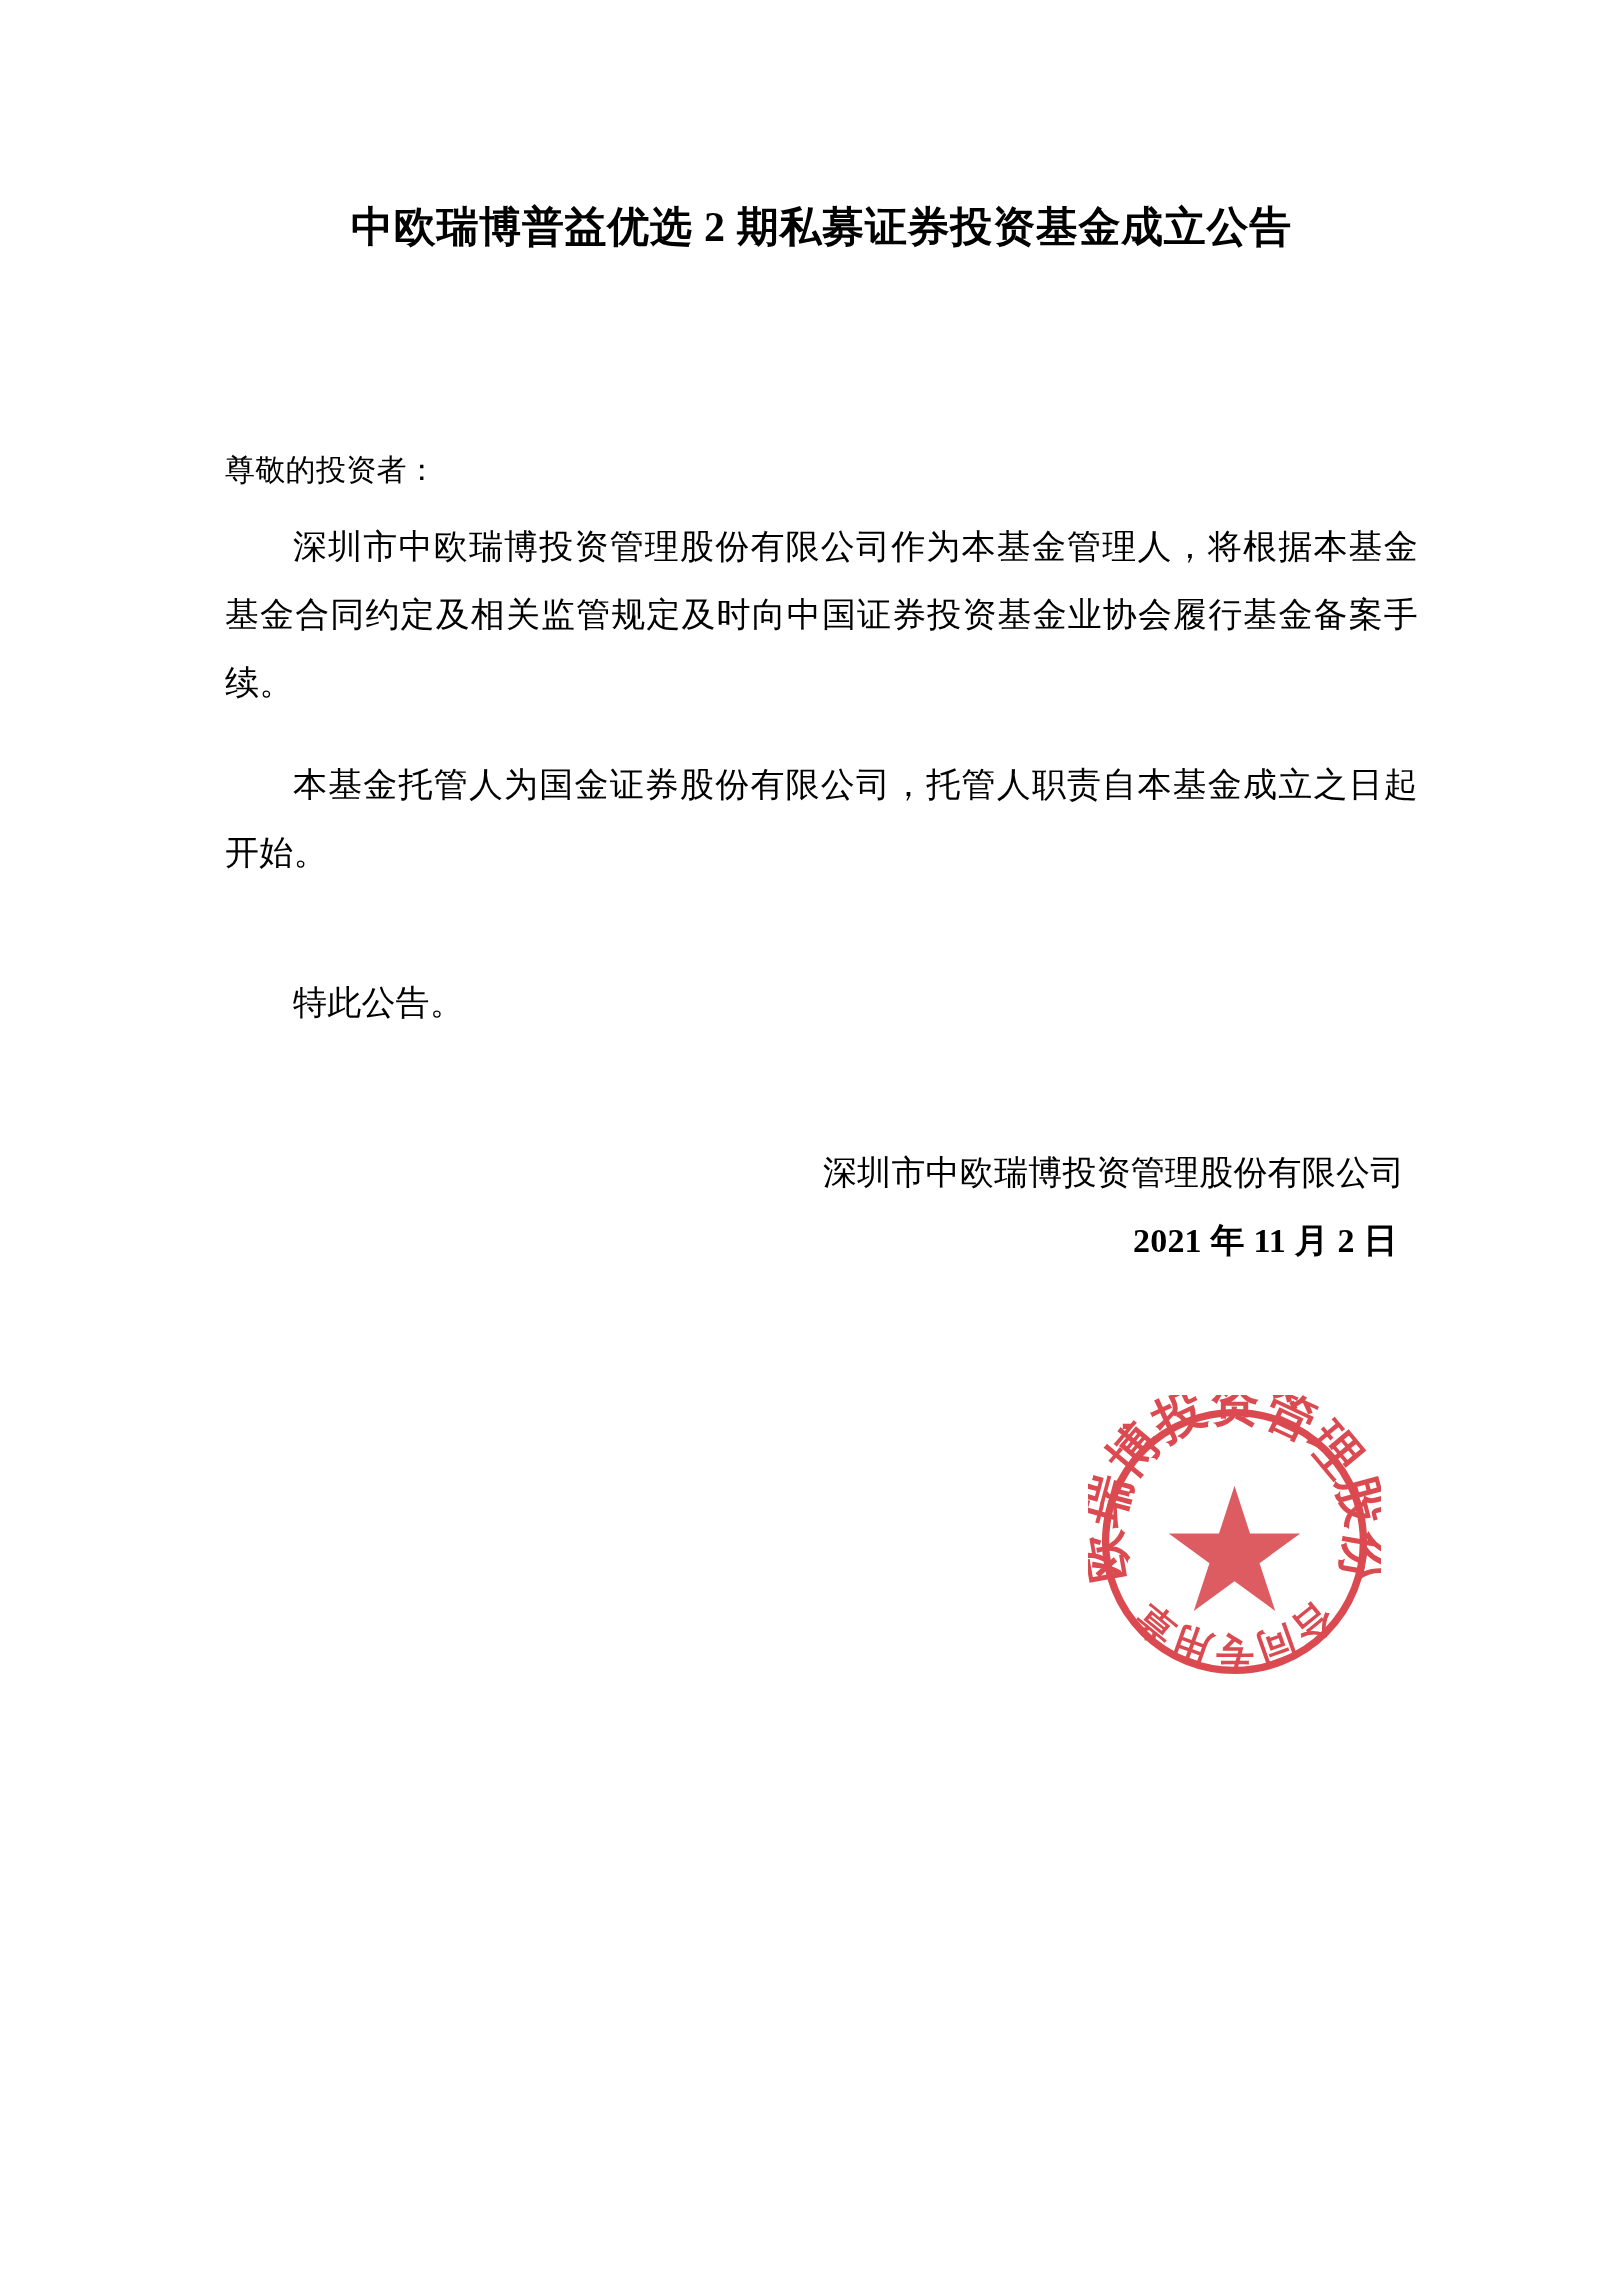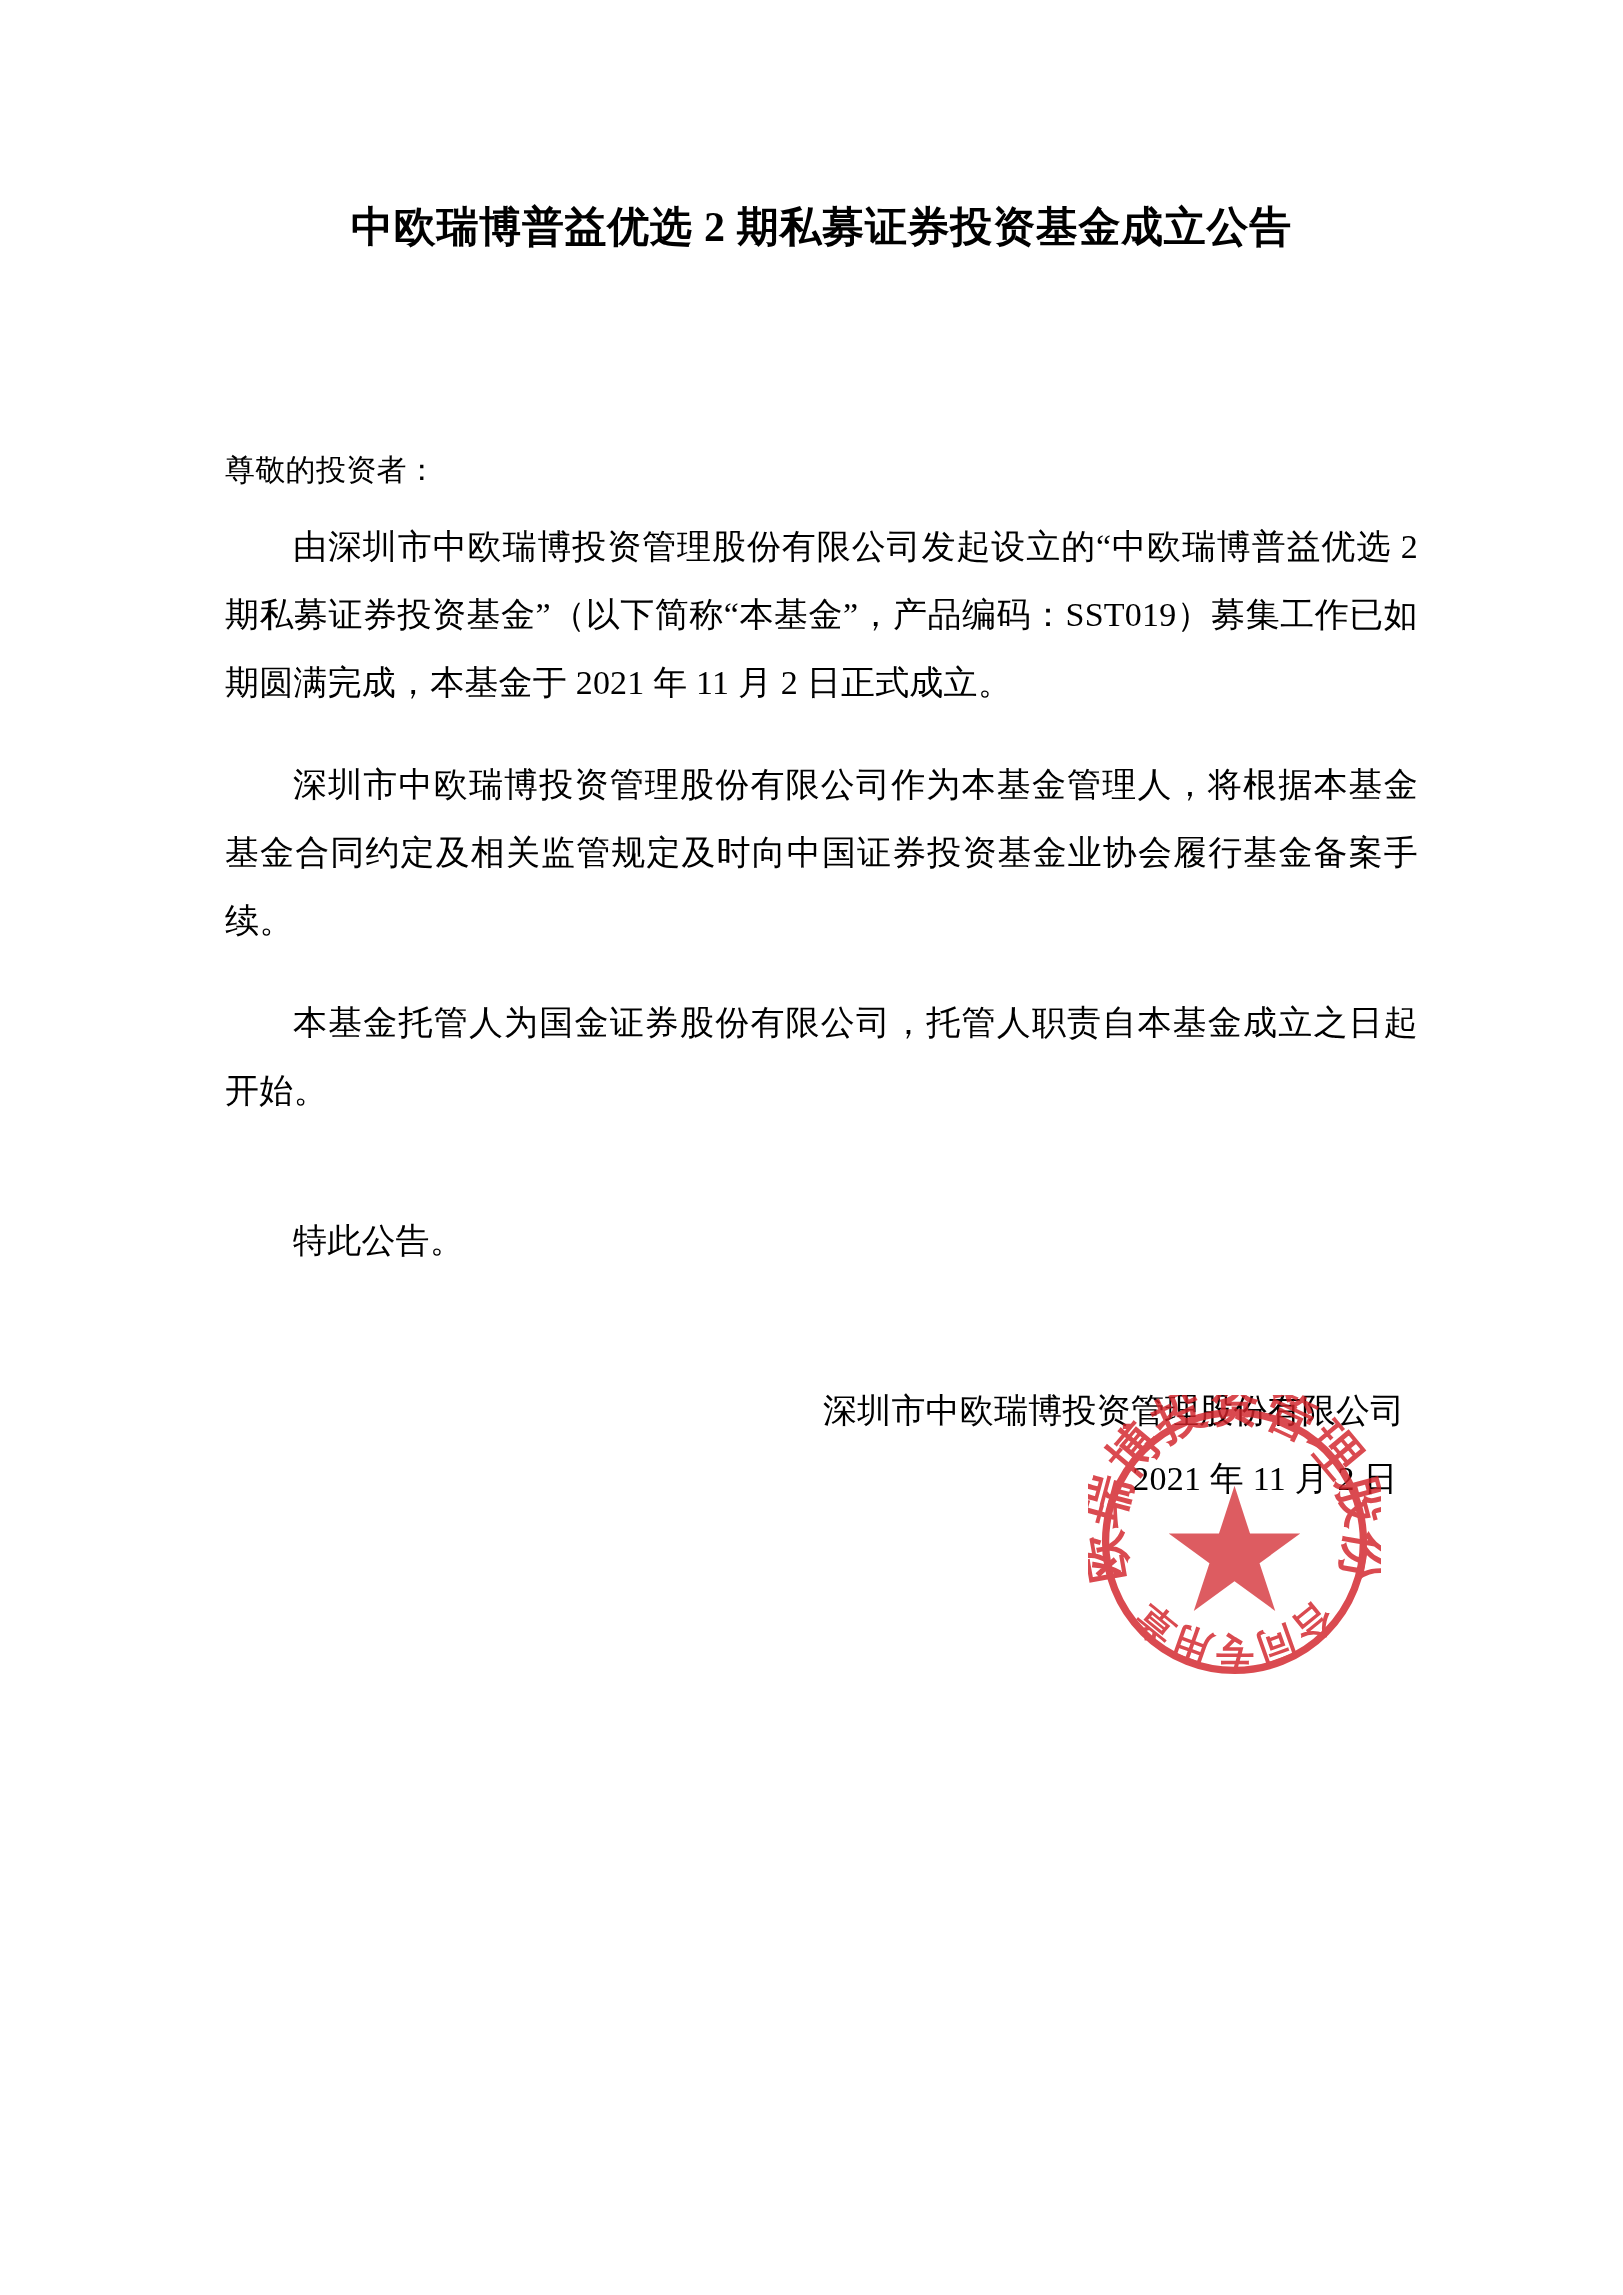--- a/index.html
+++ b/index.html
@@ -110,7 +110,6 @@
 
     <div class="salutation">尊敬的投资者：</div>
 
-    <p class="para">由深圳市中欧瑞博投资管理股份有限公司发起设立的“中欧瑞博普益优选 2 期私募证券投资基金”（以下简称“本基金”，产品编码：SST019）募集工作已如期圆满完成，本基金于 2021 年 11 月 2 日正式成立。</p>
 
     <p class="para">深圳市中欧瑞博投资管理股份有限公司作为本基金管理人，将根据本基金基金合同约定及相关监管规定及时向中国证券投资基金业协会履行基金备案手续。</p>
 

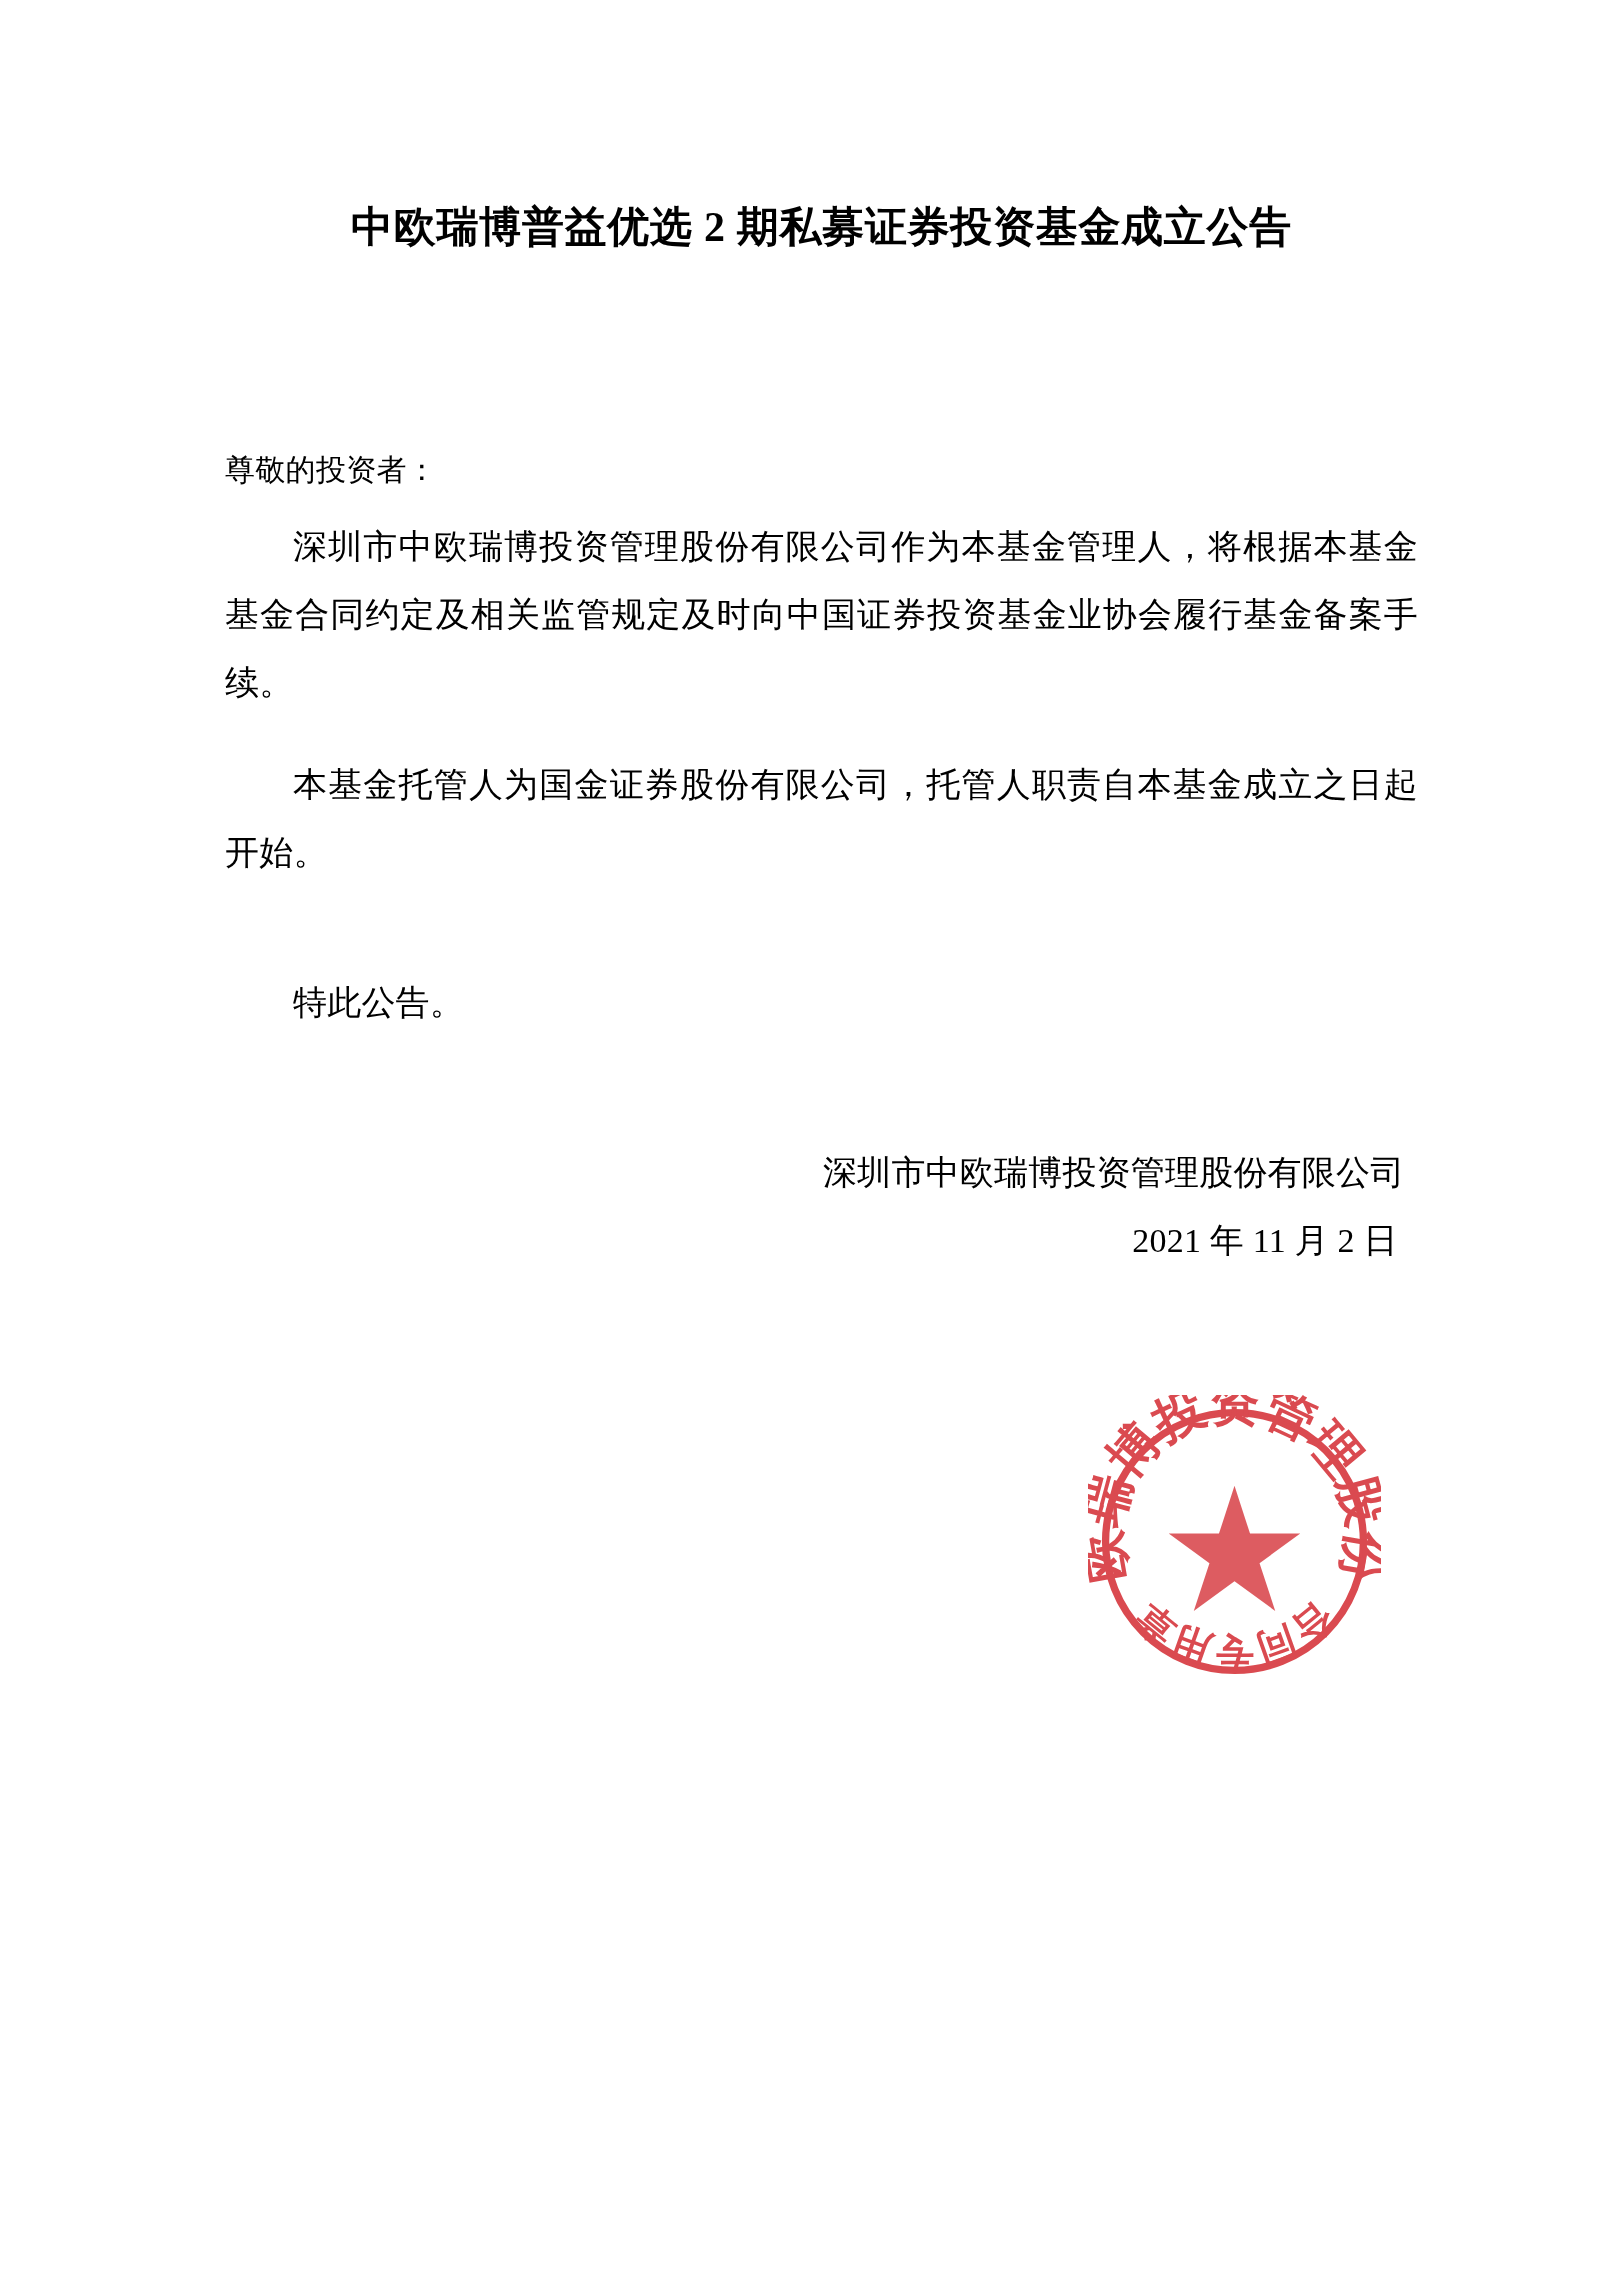--- a/index.html
+++ b/index.html
@@ -71,6 +71,7 @@
     line-height: 2.0;
     letter-spacing: 0.2px;
     padding-right: 6.8px;
+    font-weight: bold;
   }
   
   .seal {

